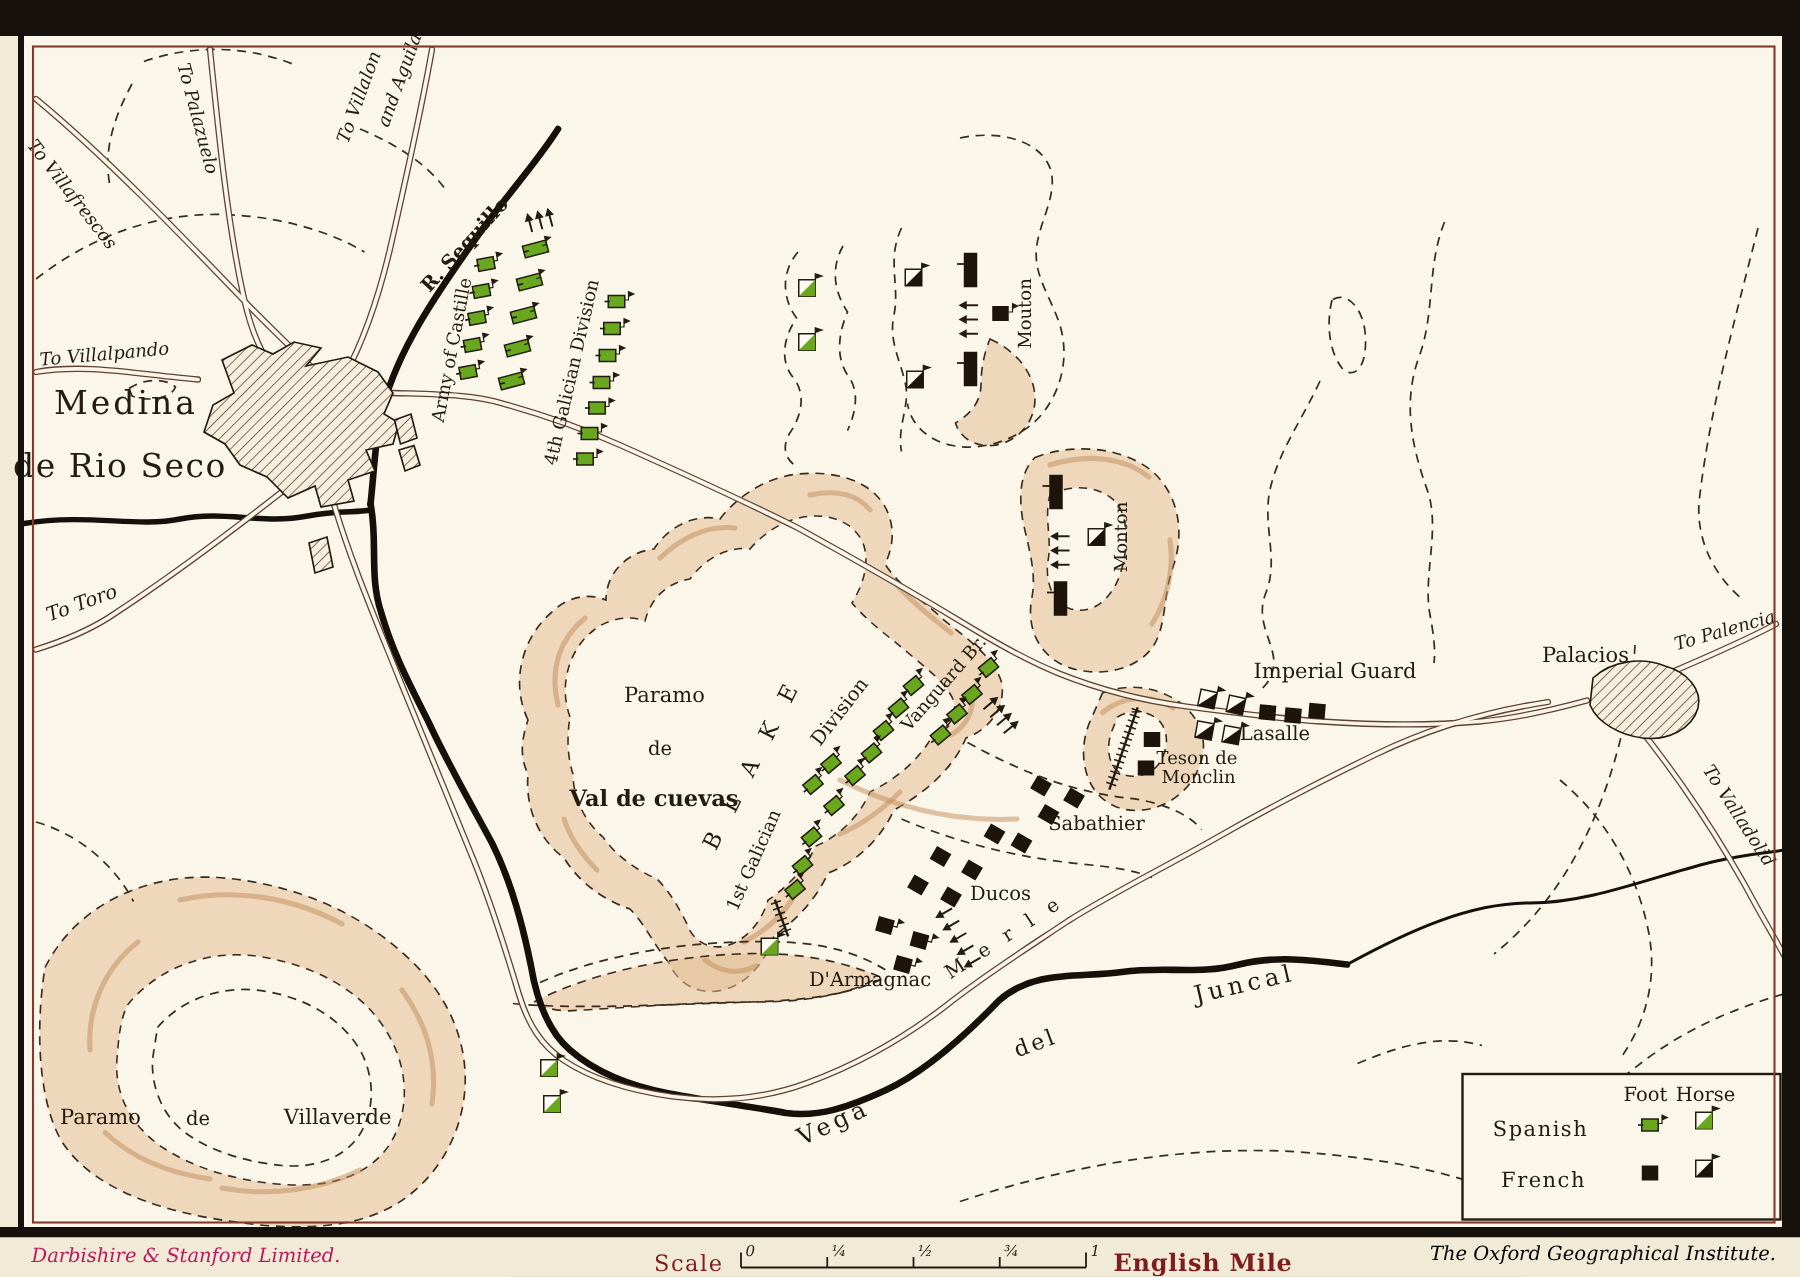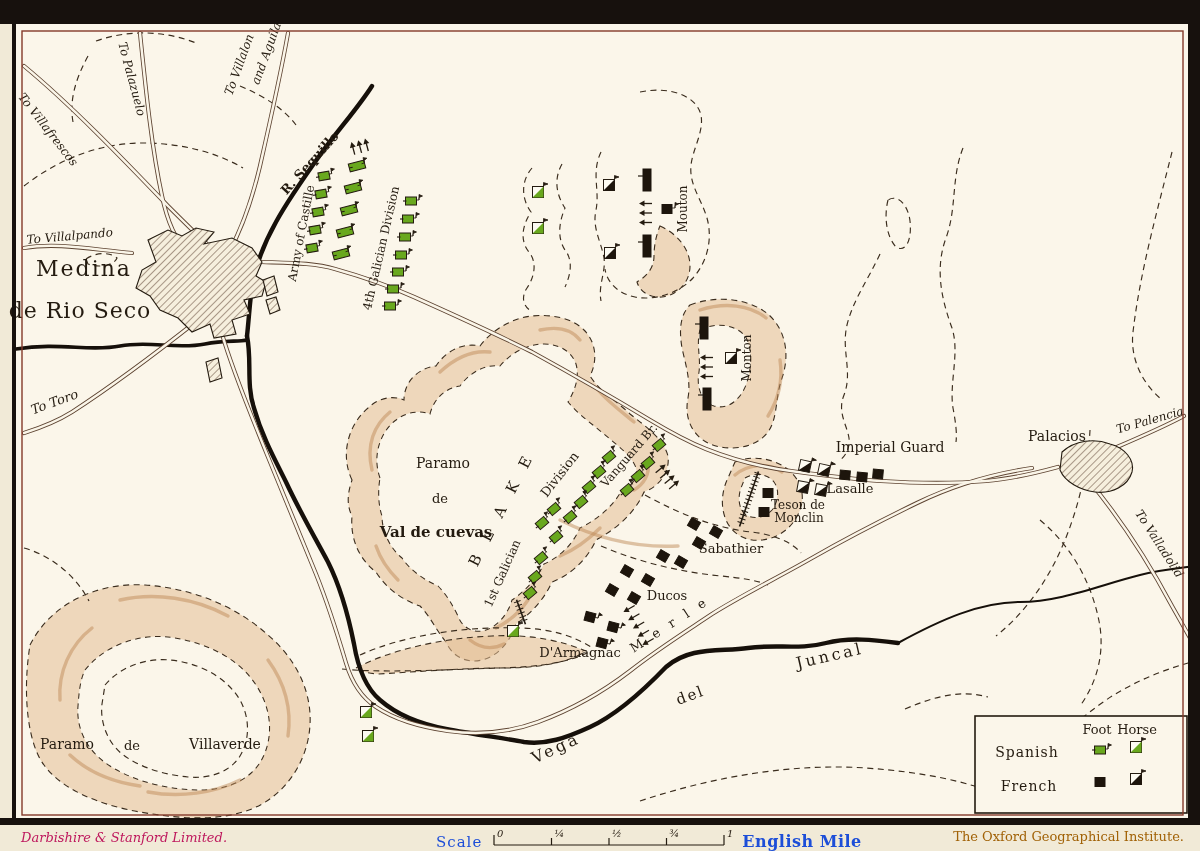--- a/index.html
+++ b/index.html
@@ -19,7 +19,7 @@
   .legend-box{fill:#fbf6ea;stroke:#241b10;stroke-width:1.6;}
   .frame-dark{fill:#17110d;}
   .footer-left{position:absolute;left:21px;top:830px;font-style:italic;font-size:13px;color:#be185d;}
-  .footer-scale{position:absolute;left:436px;top:827px;display:flex;align-items:flex-end;color:#1d4ed8;}
+  .footer-scale{position:absolute;left:436px;top:827px;display:flex;align-items:flex-end;color:#7f1d1d;}
   .footer-scale .sl{font-size:15px;margin-right:6px;letter-spacing:1px;}
   .footer-scale .em{font-size:16px;font-weight:bold;margin-left:4px;letter-spacing:.5px;}
   .footer-right{position:absolute;right:16px;top:829px;font-size:13px;color:#a16207;}

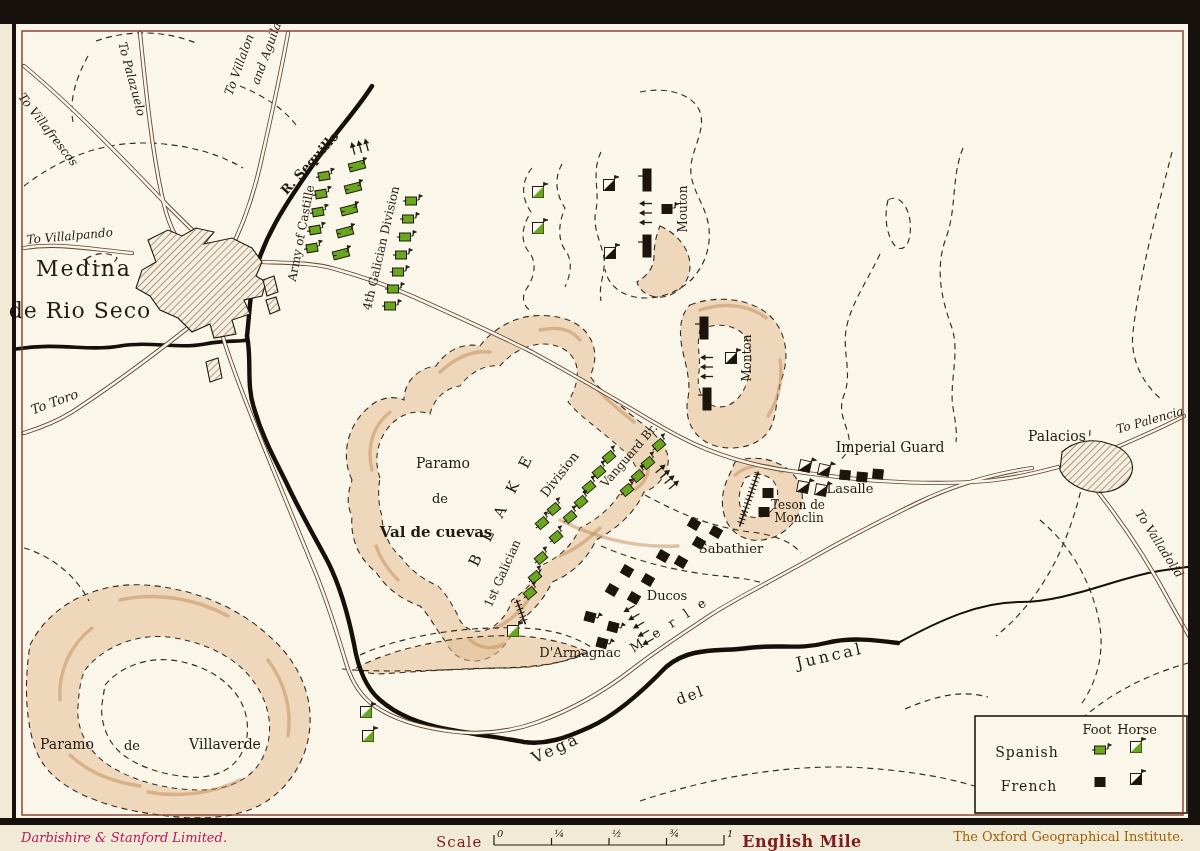--- a/index.html
+++ b/index.html
@@ -22,7 +22,7 @@
   .footer-scale{position:absolute;left:436px;top:827px;display:flex;align-items:flex-end;color:#7f1d1d;}
   .footer-scale .sl{font-size:15px;margin-right:6px;letter-spacing:1px;}
   .footer-scale .em{font-size:16px;font-weight:bold;margin-left:4px;letter-spacing:.5px;}
-  .footer-right{position:absolute;right:16px;top:829px;font-size:13px;color:#a16207;}
+  .footer-right{position:absolute;right:16px;top:829px;font-style:italic;font-size:13px;color:#000000;}
 </style>
 </head>
 <body>

